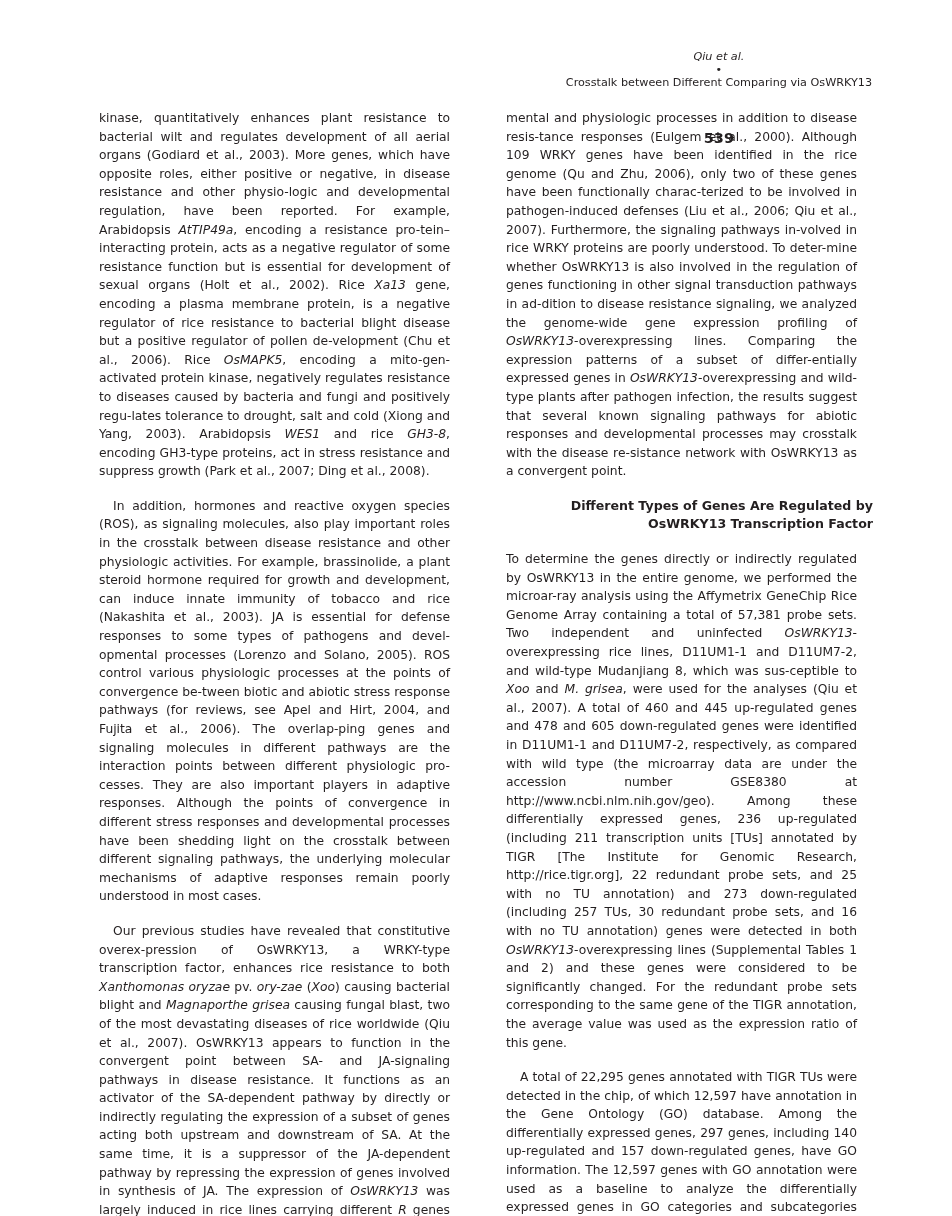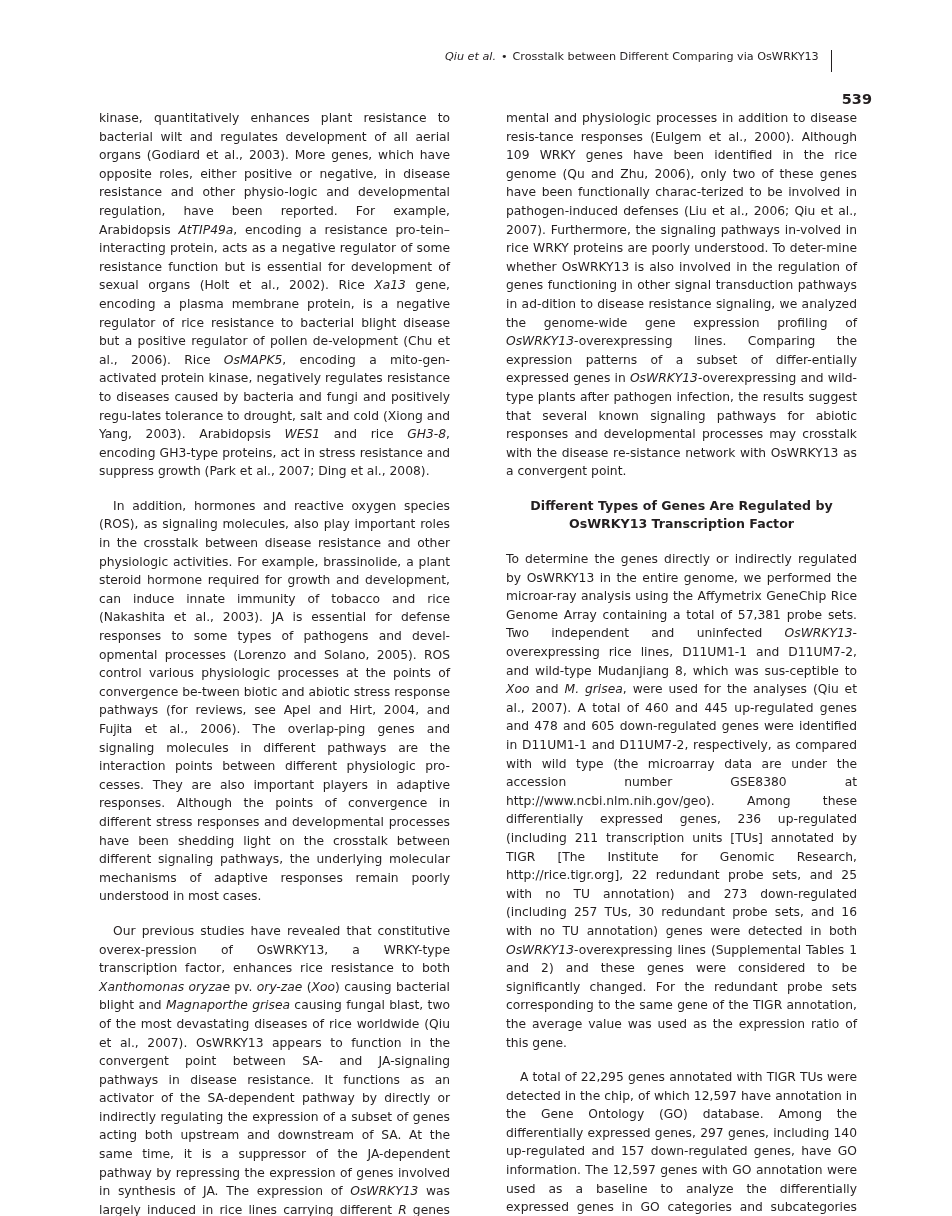--- a/index.html
+++ b/index.html
@@ -5,8 +5,8 @@
   html, body { margin:0; padding:0; background:#ffffff; }
   body { width:952px; height:1216px; position:relative; overflow:hidden;
          font-family:"DejaVu Sans","Liberation Sans",sans-serif; color:#231f20; }
-  .header { position:absolute; top:50px; right:80px; height:22px; display:flex; align-items:flex-start;
-            font-size:11.2px; color:#231f20; }
+  .header { position:absolute; top:50px; right:80px; height:22px; display:flex; align-items:center;
+            font-size:11.2px; color:#231f20;flex-direction:column; }
   .header .authors { font-style:italic; }
   .header .bullet { margin:0 5px; }
   .header .rule { width:1px; height:22px; background:#231f20; margin:0 10px 0 12px; }

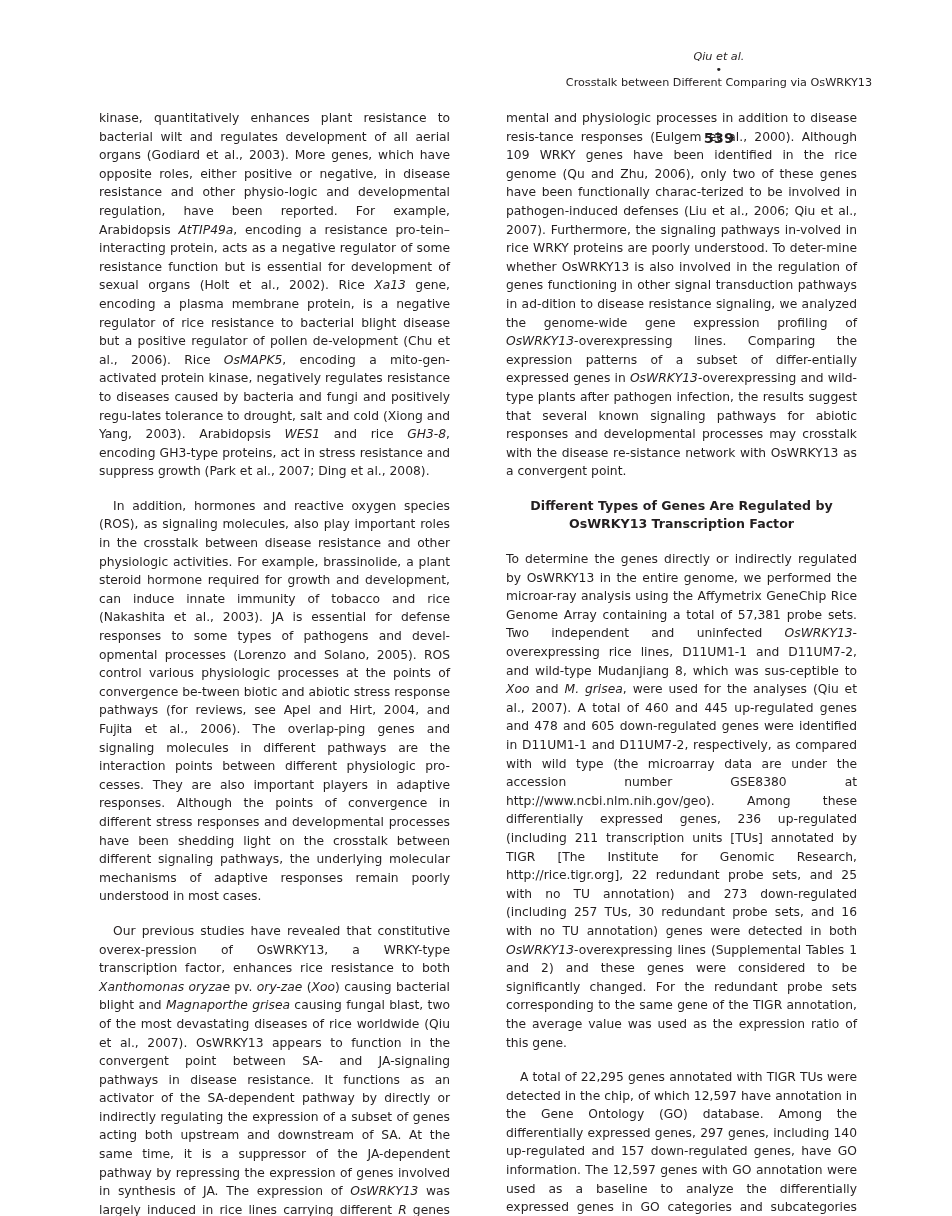--- a/index.html
+++ b/index.html
@@ -19,7 +19,7 @@
   .col p.indent { text-indent:14px; }
   .col i { font-style:italic; }
   h2.sec { font-size:18.5px; font-weight:bold; margin:37px 0 6px 0; letter-spacing:0.1px; line-height:24px; }
-  h3.sub { font-size:12.6px; font-weight:bold; margin:0 0 3px 0; line-height:18.6px; text-align:center; }
+  h3.sub { font-size:12.6px; font-weight:bold; margin:0 0 3px 0; line-height:18.6px; text-align:right; }
 </style>
 </head>
 <body>

